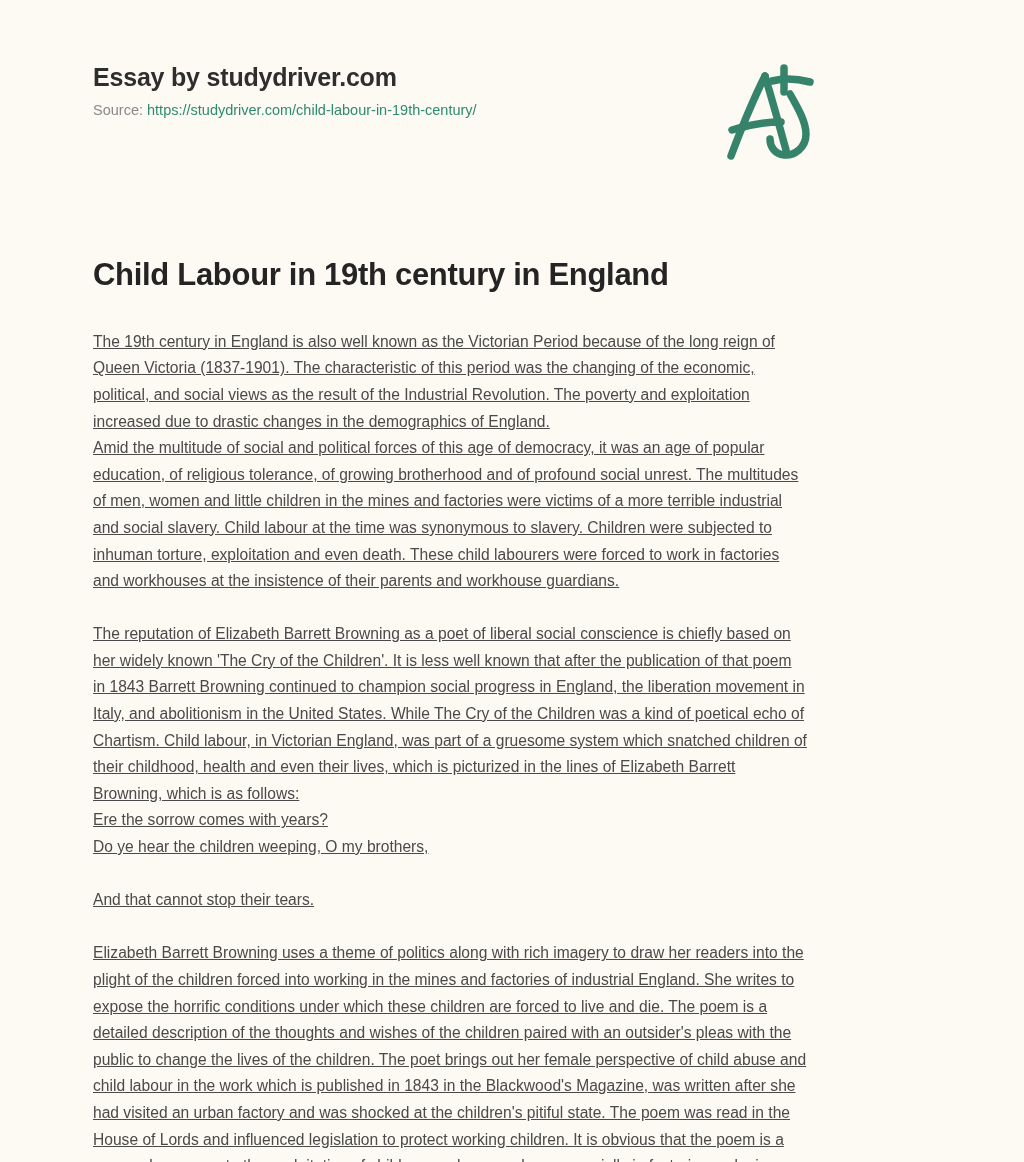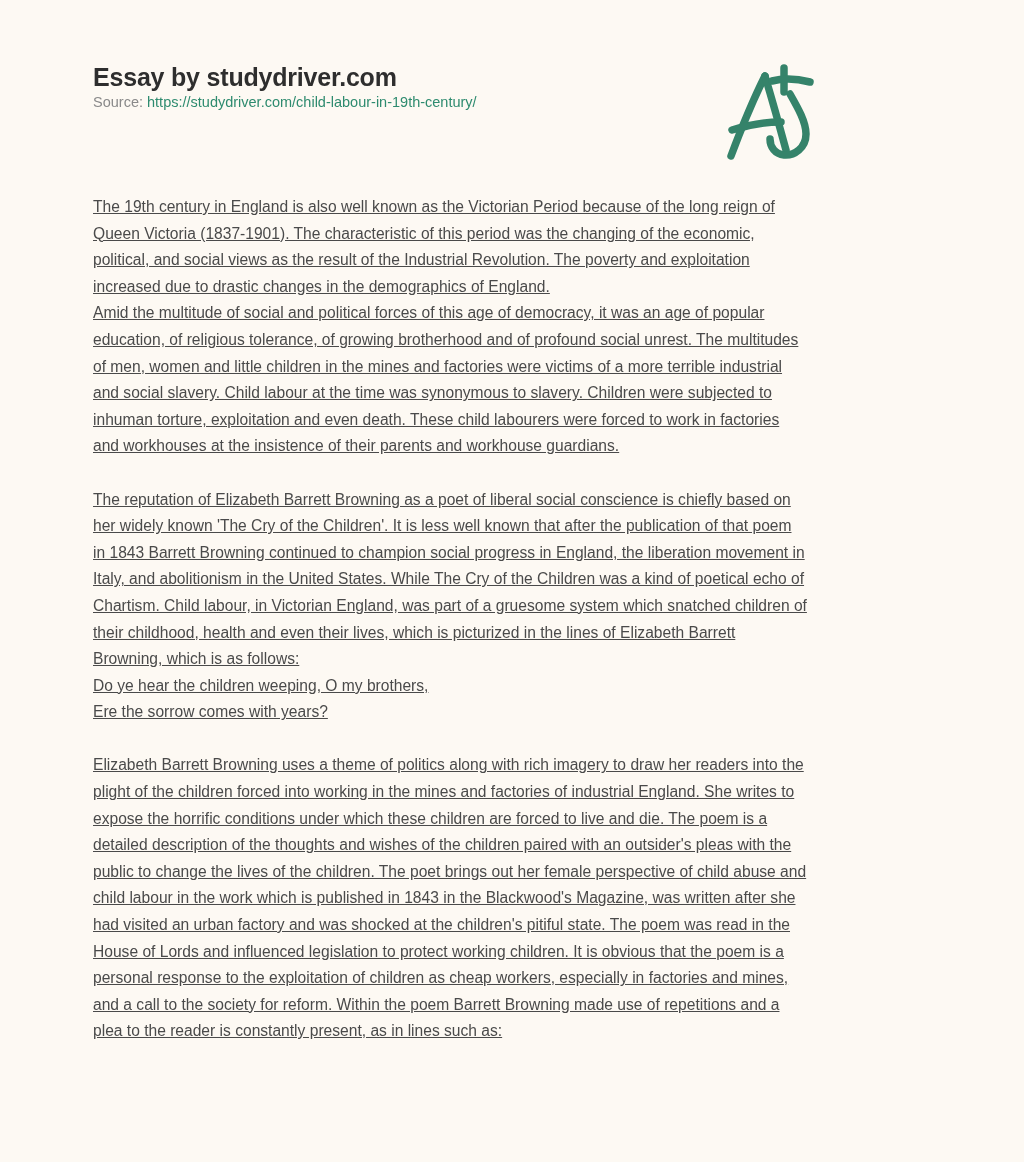--- a/index.html
+++ b/index.html
@@ -44,7 +44,7 @@
   }
 
   .source-line {
-    margin-top: 2px;
+    margin-top: 10px;
     font-size: 14.5px;
     line-height: 1.2;
     color: #8a8a8a;

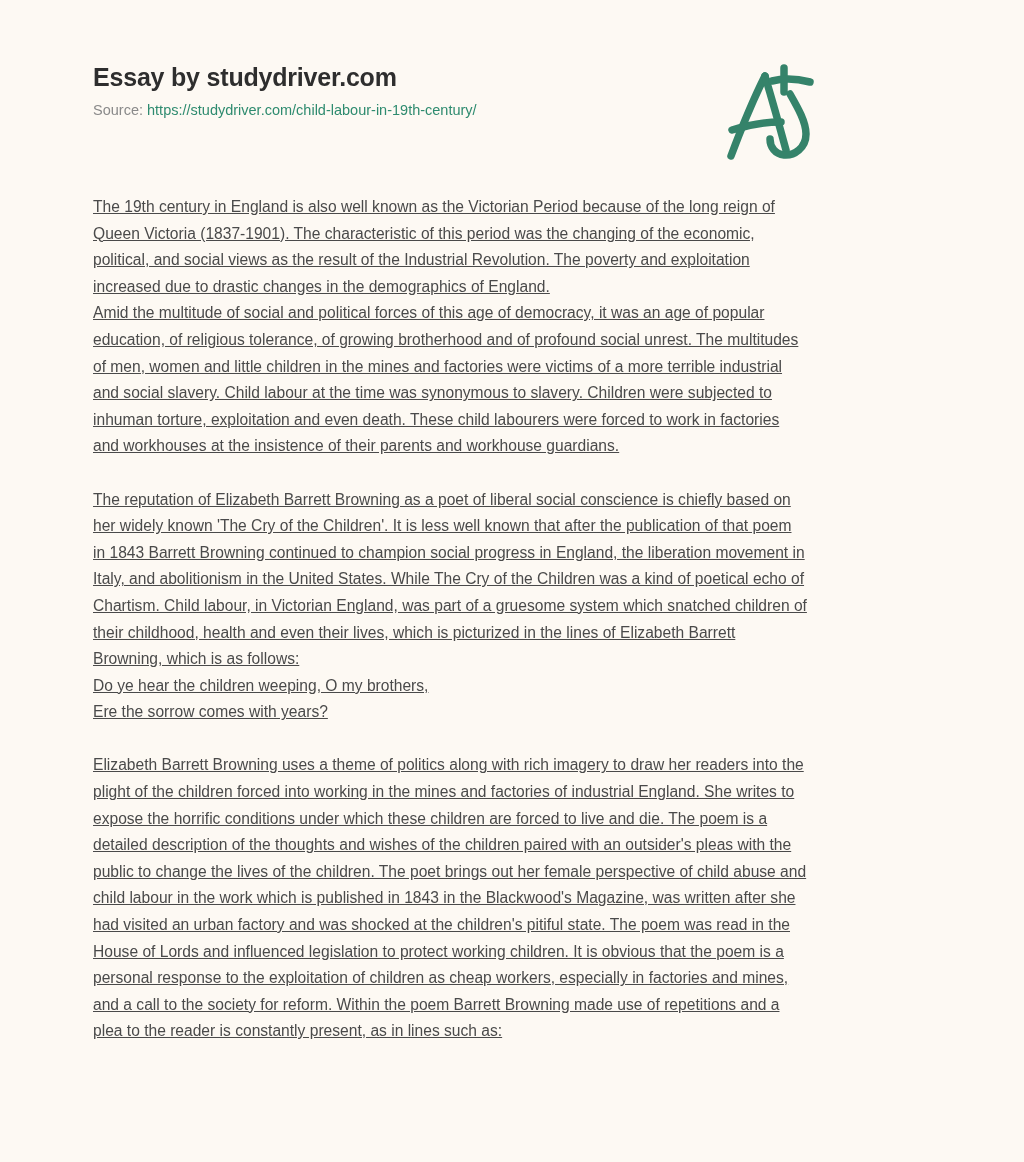--- a/index.html
+++ b/index.html
@@ -141,6 +141,7 @@
 
   <div class="article">
 
+    <h1 class="doc-title">Child Labour in 19th century in England</h1>
 
     <div class="body-copy">
 

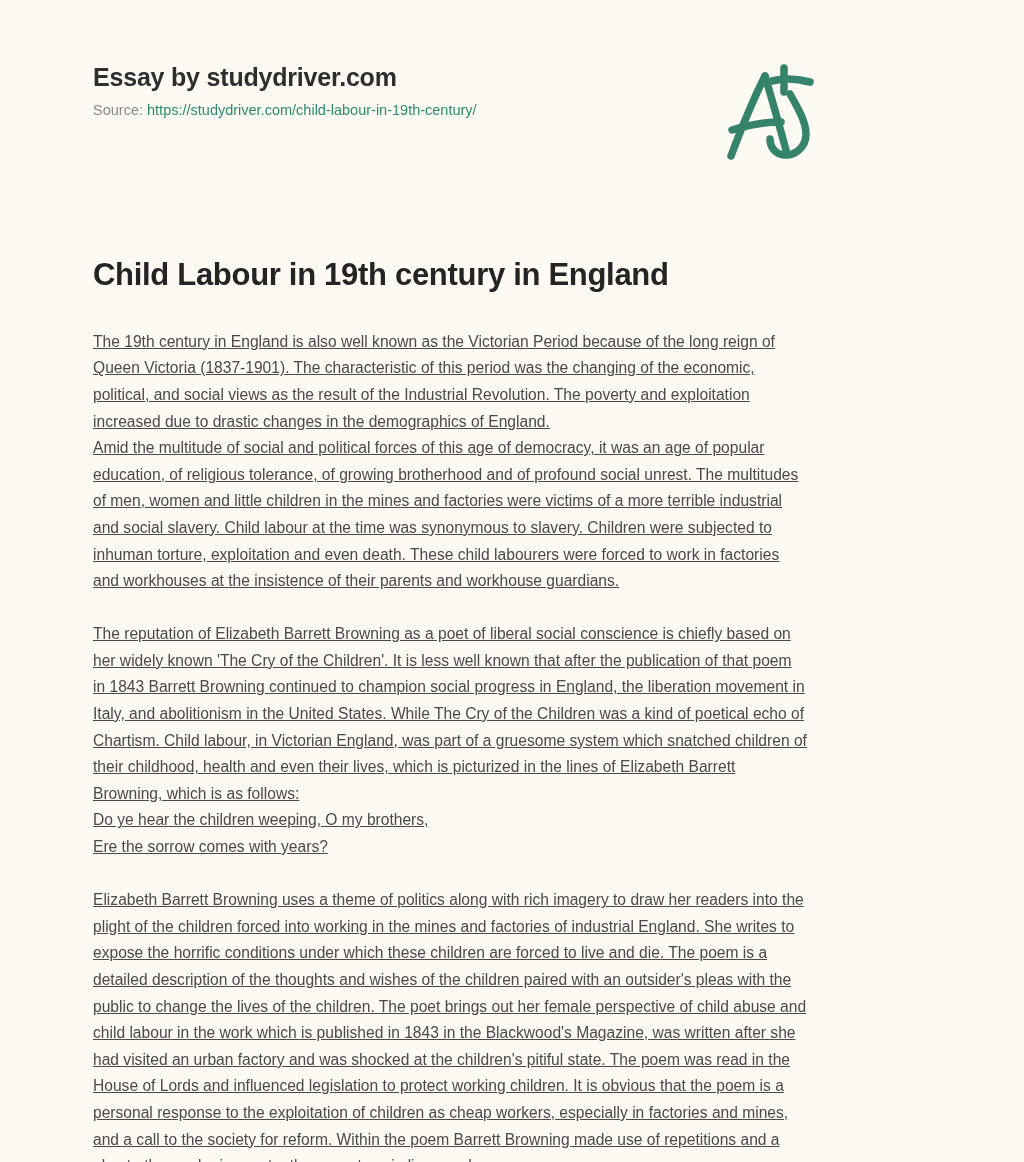--- a/index.html
+++ b/index.html
@@ -152,8 +152,8 @@
       <p class="spaced">The reputation of Elizabeth Barrett Browning as a poet of liberal social conscience is chiefly based on her widely known 'The Cry of the Children'. It is less well known that after the publication of that poem in 1843 Barrett Browning continued to champion social progress in England, the liberation movement in Italy, and abolitionism in the United States. While The Cry of the Children was a kind of poetical echo of Chartism. Child labour, in Victorian England, was part of a gruesome system which snatched children of their childhood, health and even their lives, which is picturized in the lines of Elizabeth Barrett Browning, which is as follows:</p>
 
       <p class="verse">
+        <span class="verse-line">Ere the sorrow comes with years?</span>
         <span class="verse-line">Do ye hear the children weeping, O my brothers,</span>
-        <span class="verse-line">Ere the sorrow comes with years?</span>
       </p>
 
       <p class="verse spaced">

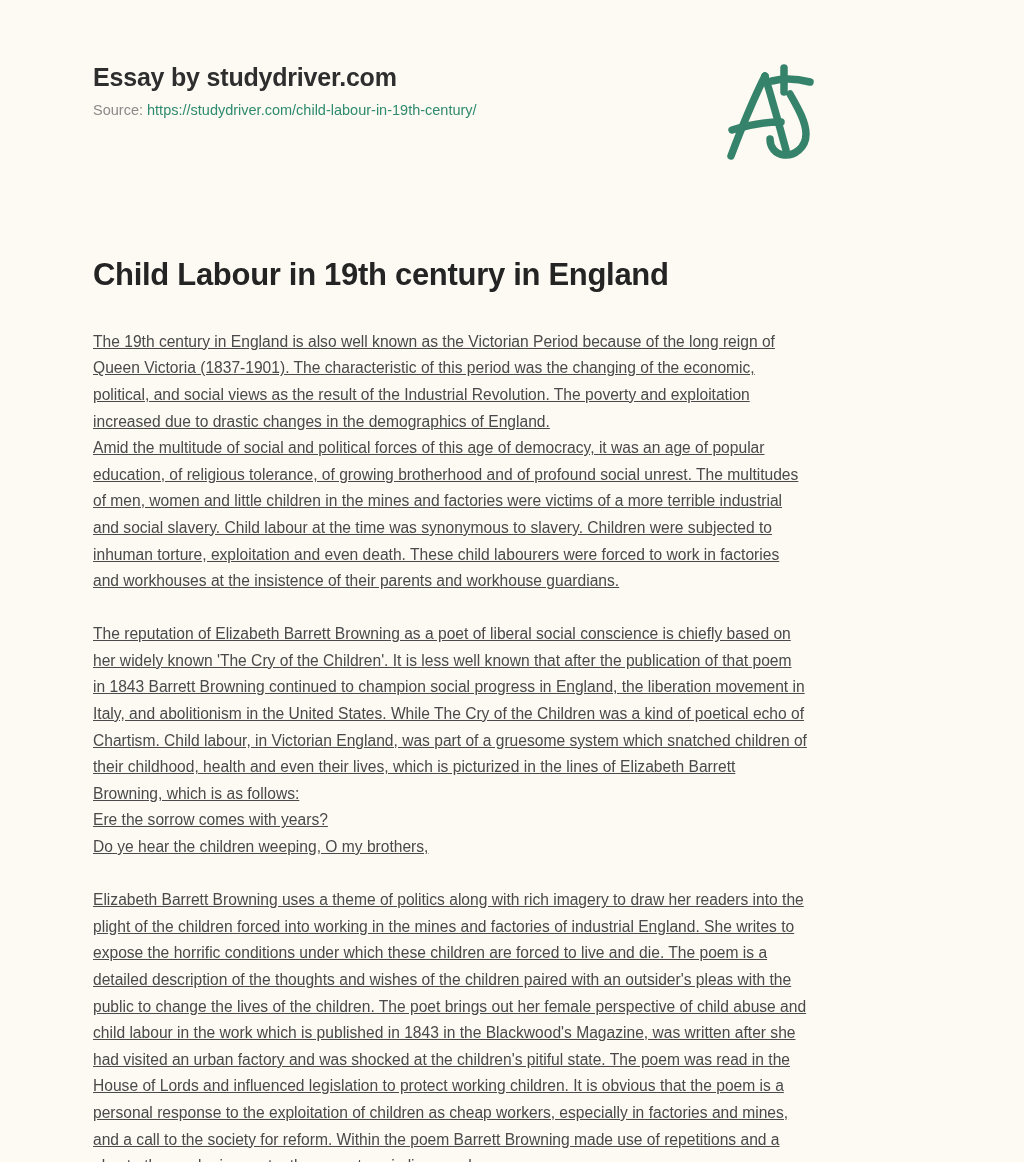--- a/index.html
+++ b/index.html
@@ -157,6 +157,7 @@
       </p>
 
       <p class="verse spaced">
+        <span class="verse-line">And that cannot stop their tears.</span>
       </p>
 
       <p class="spaced">Elizabeth Barrett Browning uses a theme of politics along with rich imagery to draw her readers into the plight of the children forced into working in the mines and factories of industrial England. She writes to expose the horrific conditions under which these children are forced to live and die. The poem is a detailed description of the thoughts and wishes of the children paired with an outsider's pleas with the public to change the lives of the children. The poet brings out her female perspective of child abuse and child labour in the work which is published in 1843 in the Blackwood's Magazine, was written after she had visited an urban factory and was shocked at the children's pitiful state. The poem was read in the House of Lords and influenced legislation to protect working children. It is obvious that the poem is a personal response to the exploitation of children as cheap workers, especially in factories and mines, and a call to the society for reform. Within the poem Barrett Browning made use of repetitions and a plea to the reader is constantly present, as in lines such as:</p>

